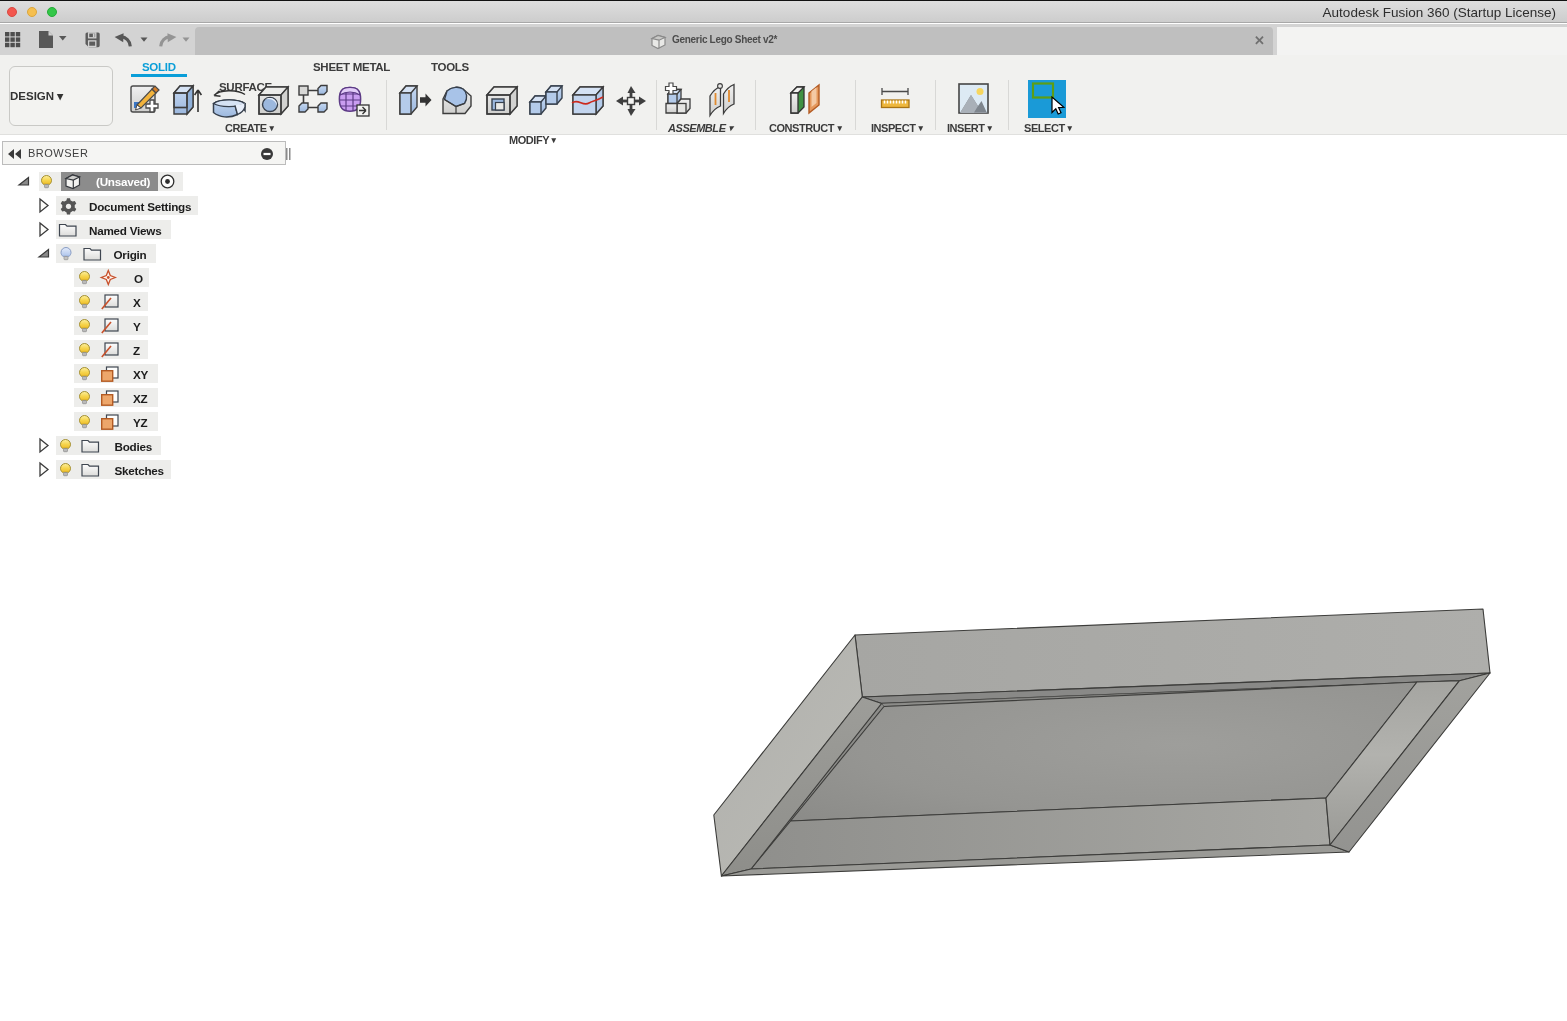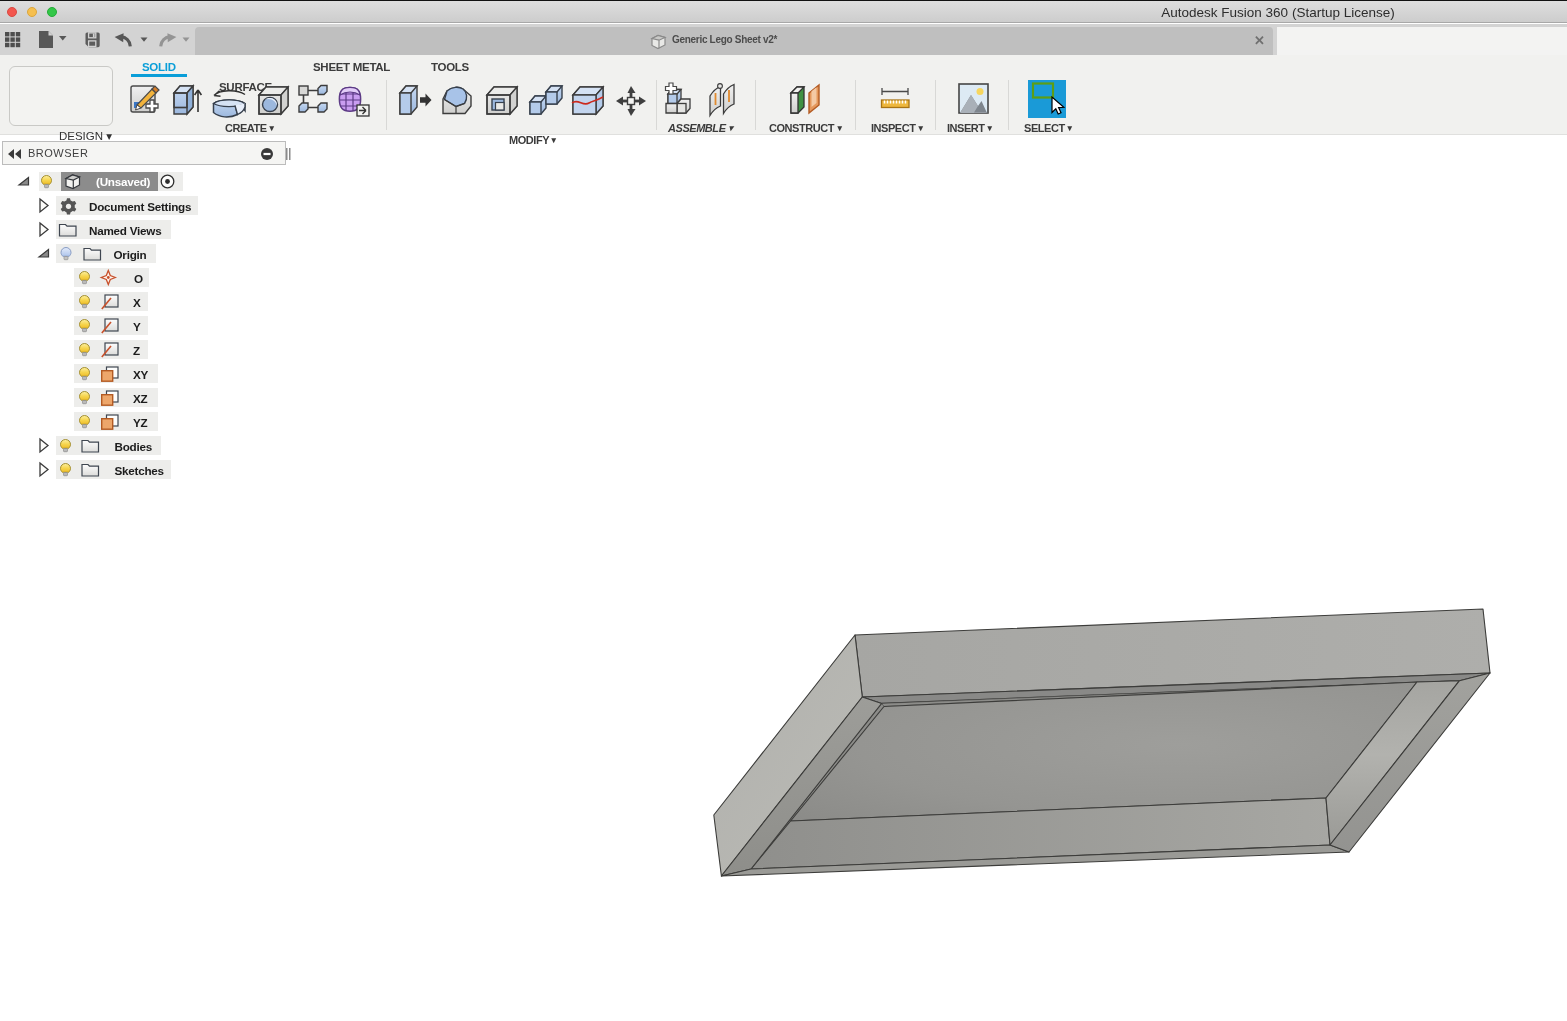--- a/index.html
+++ b/index.html
@@ -14,7 +14,7 @@
   #tl-r { left:7px;  background:#f3564e; border:0.5px solid #d94942; }
   #tl-y { left:27px; background:#f5bf4f; border:0.5px solid #dca63b; }
   #tl-g { left:47px; background:#33c748; border:0.5px solid #24ab37; }
-  #wintitle { top:5px; left:1000px; width:556px; text-align:center;
+  #wintitle { top:5px; left:1000px; width:556px; text-align:right;
     font-size:13.5px; color:#2d2d2d; }
   
   #qat { left:0; top:24px; width:1567px; height:31px; background:#d3d3d3; }

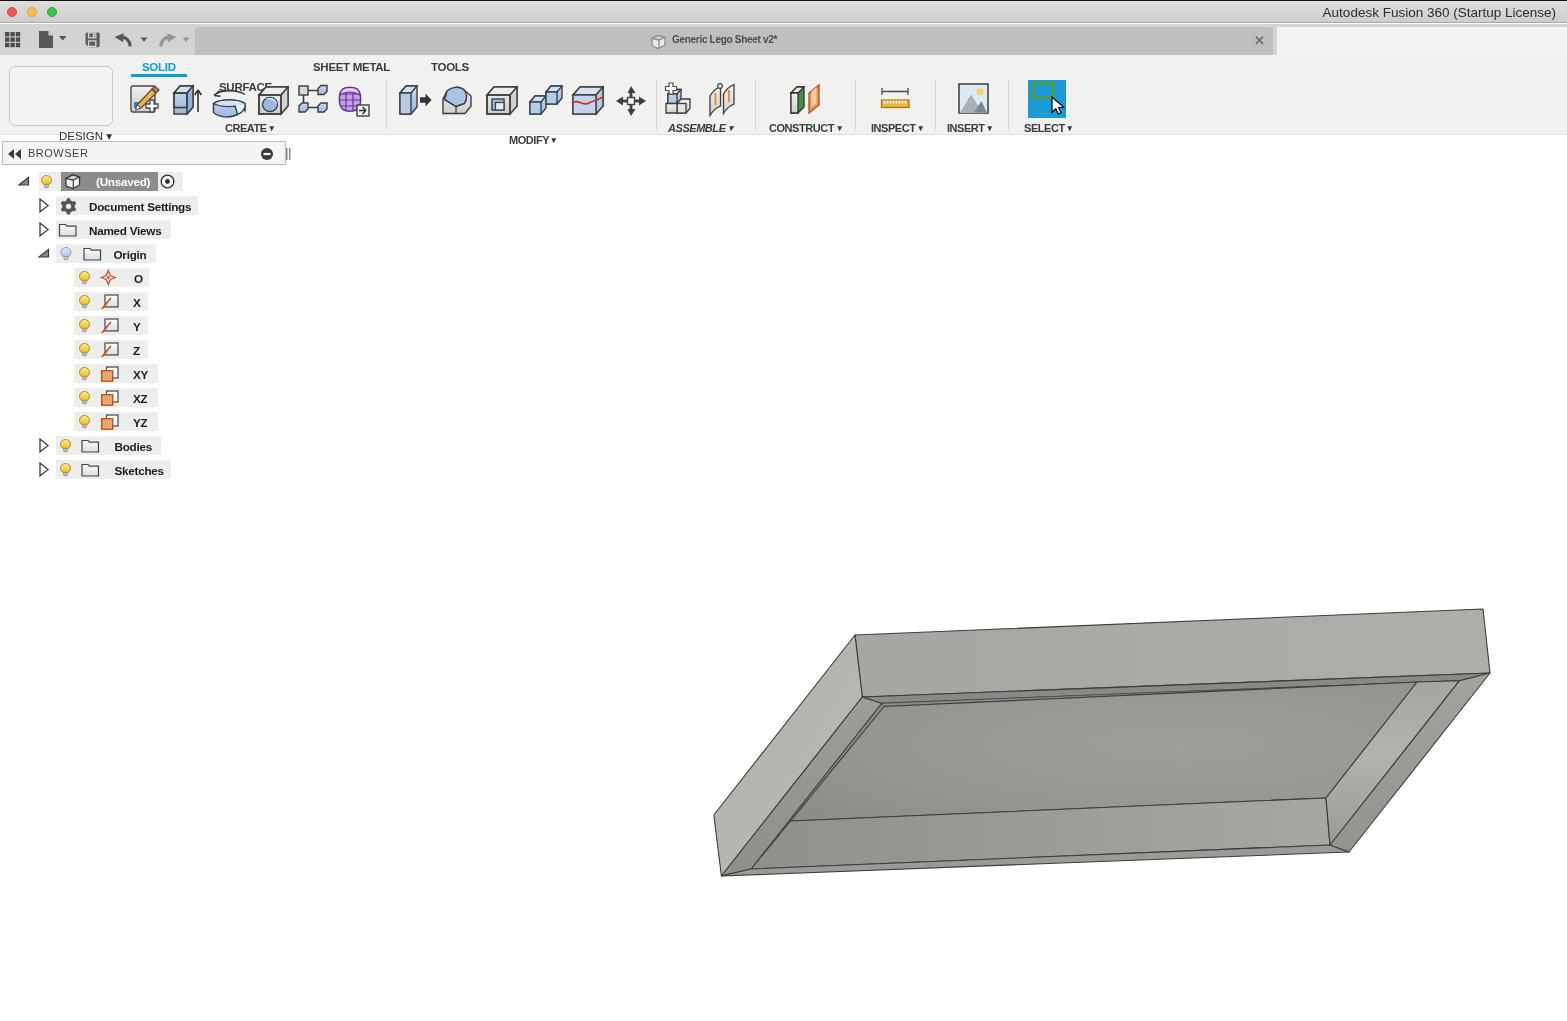--- a/index.html
+++ b/index.html
@@ -31,8 +31,8 @@
   #solid-underline { left:131px; top:18.5px; width:56px; height:3px; background:#0a9ed8; }
   #designbtn { left:9px; top:11px; width:104px; height:60px; border:1px solid #c9c9c6;
     border-radius:6px; background:#f3f3f1; }
-  #designbtn span { position:absolute; left:0; top:22px; width:100%; text-align:right;
-    font-size:11.5px; font-weight:normal; color:#333;margin-top:40px; }
+  #designbtn span { position:absolute; left:0; top:22px; width:100%; text-align:left;
+    font-size:11.5px; font-weight:bold; color:#333; }
   .gsep { top:25px; width:1px; height:50px; background:#d8d8d6; }
   .glabel { top:67px; font-size:11px; font-weight:bold; color:#3b3b3b; white-space:nowrap; letter-spacing:-0.45px; }
   .car { display:inline-block; transform:scale(0.8); }

